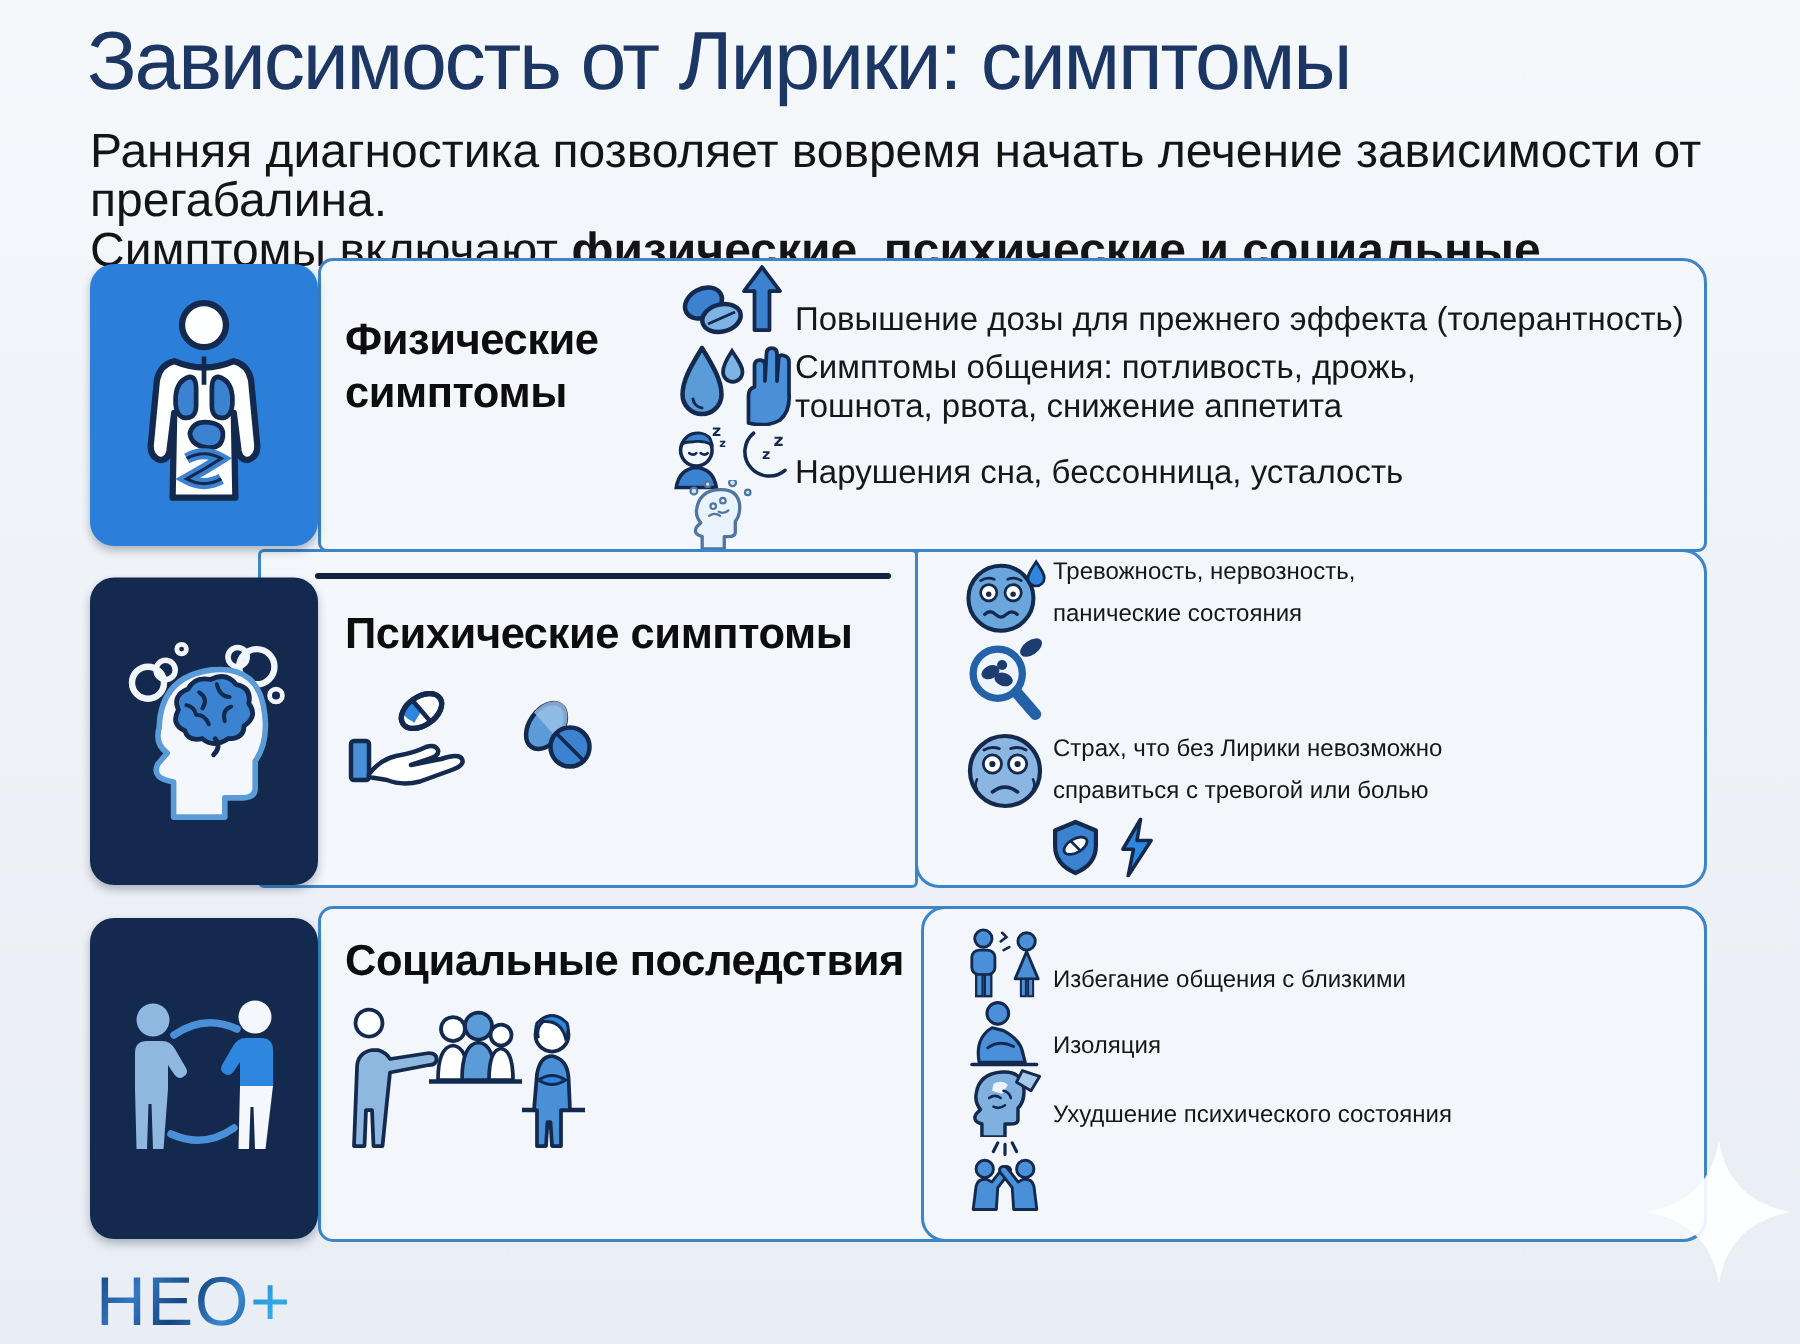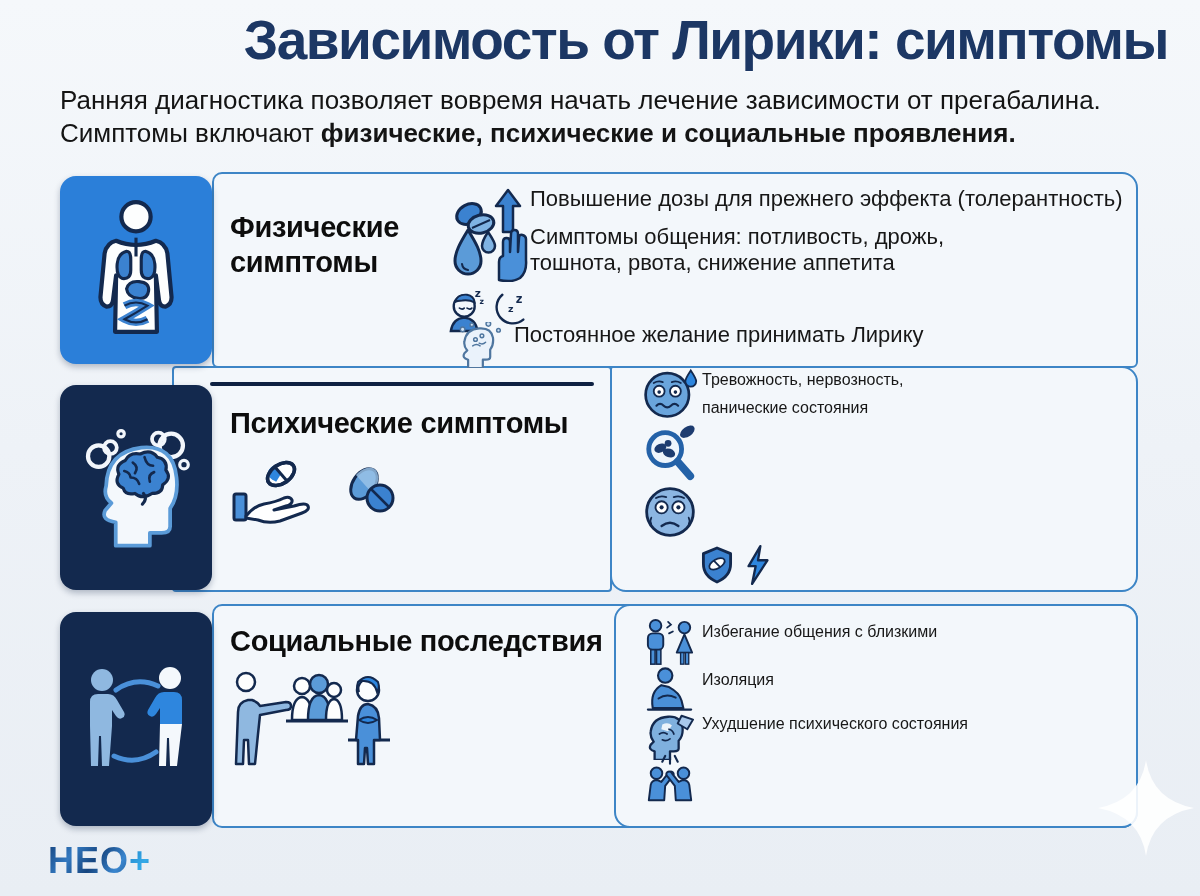--- a/index.html
+++ b/index.html
@@ -13,10 +13,9 @@
   
   .title{
     left:58px;top:12px;width:1110px;
-    font-size:55px;font-weight:bold;letter-spacing:-1.5px;
+    font-size:55px;font-weight:normal;letter-spacing:-1.5px;
     color:#1c3764;line-height:1.05;
     text-shadow:0 1px 0 rgba(255,255,255,.6);
-    text-align:right;
   }
   .subtitle{
     left:60px;top:84px;width:1090px;

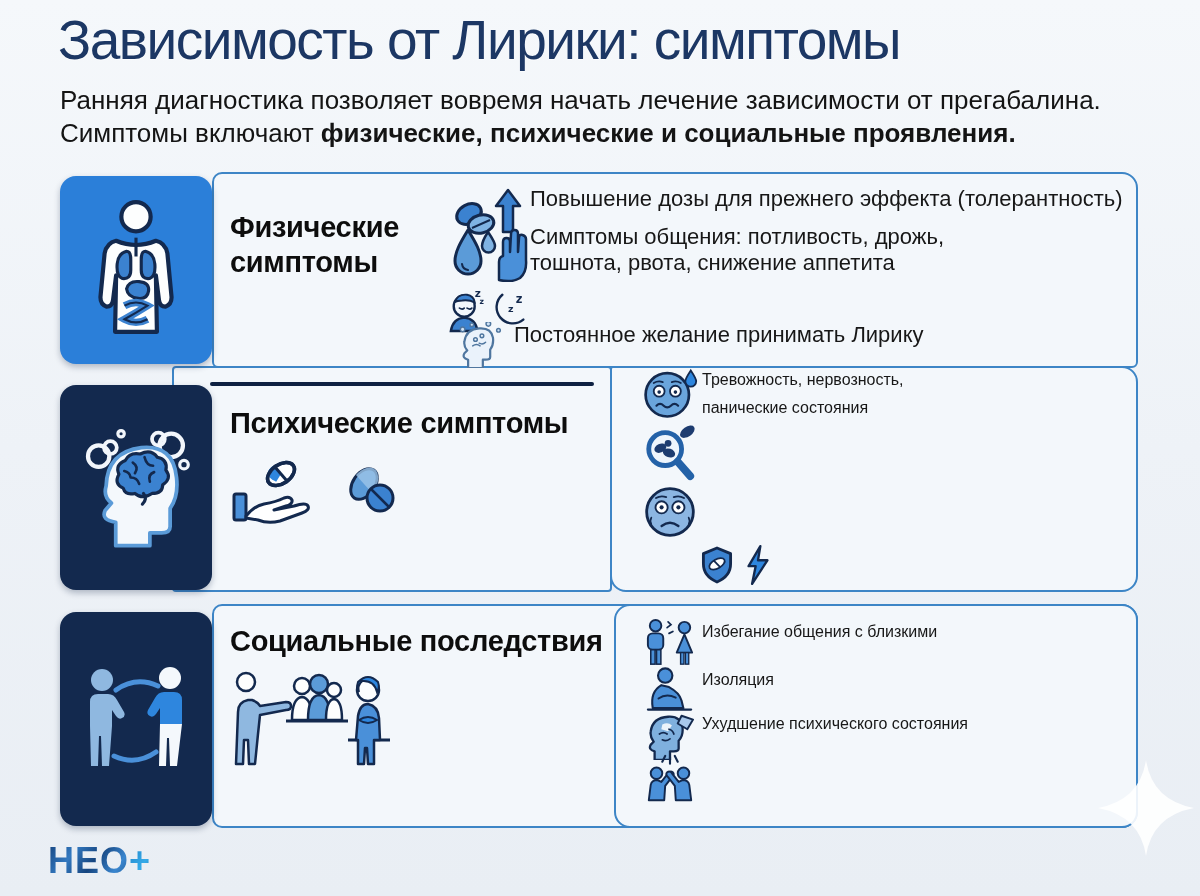--- a/index.html
+++ b/index.html
@@ -19,7 +19,7 @@
   }
   .subtitle{
     left:60px;top:84px;width:1090px;
-    font-size:26px;line-height:33px;color:#141414;
+    font-size:32px;line-height:33px;color:#141414;
   }
   .subtitle b{font-weight:bold}
   

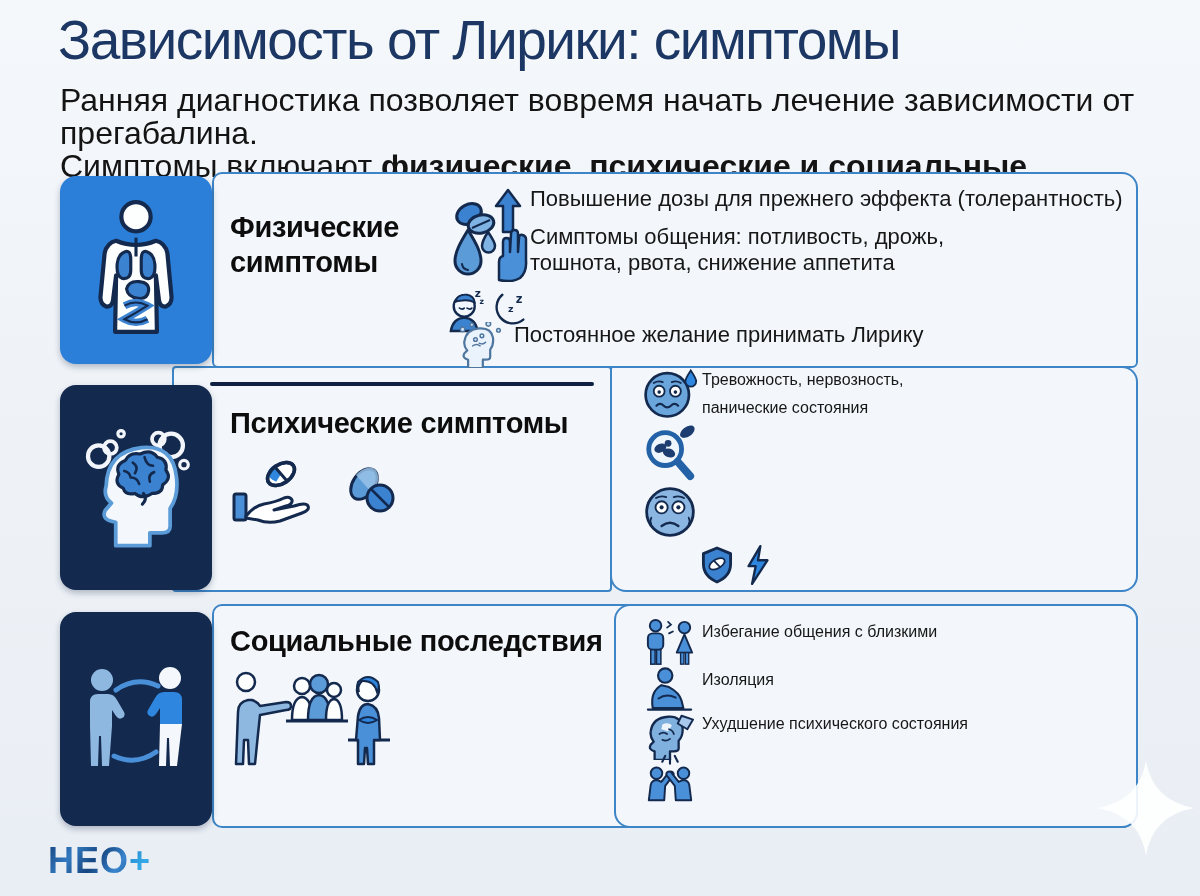--- a/index.html
+++ b/index.html
@@ -50,7 +50,7 @@
   .h2{left:230px;top:406px}
   .h3{left:230px;top:624px}
   
-  .row{position:absolute;display:flex;align-items:flex-start}
+  .row{position:absolute;display:flex;align-items:flex-end}
   .row .ic{flex:0 0 auto;display:flex;align-items:center;justify-content:center}
   .row p{margin:0;white-space:pre-line;color:#171717}
   .phys-row{left:448px;width:692px}

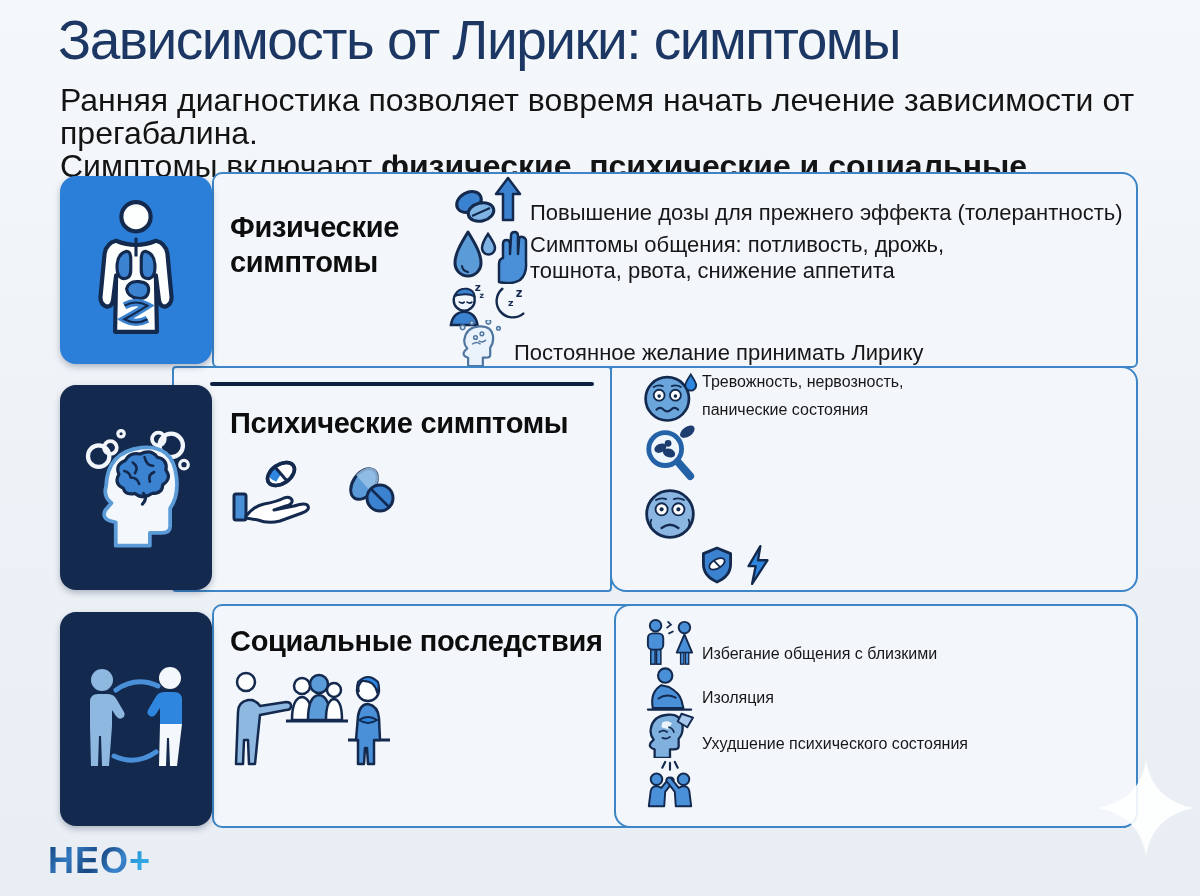--- a/index.html
+++ b/index.html
@@ -211,6 +211,7 @@
       <text x="71" y="17" font-size="12" font-weight="bold" fill="#13294e" font-family="DejaVu Sans">z</text>
     </svg>
   </span>
+  <p>Нарушения сна, бессонница, усталость</p>
 </div>
 
 <div class="row phys-row" style="top:322px;height:44px">

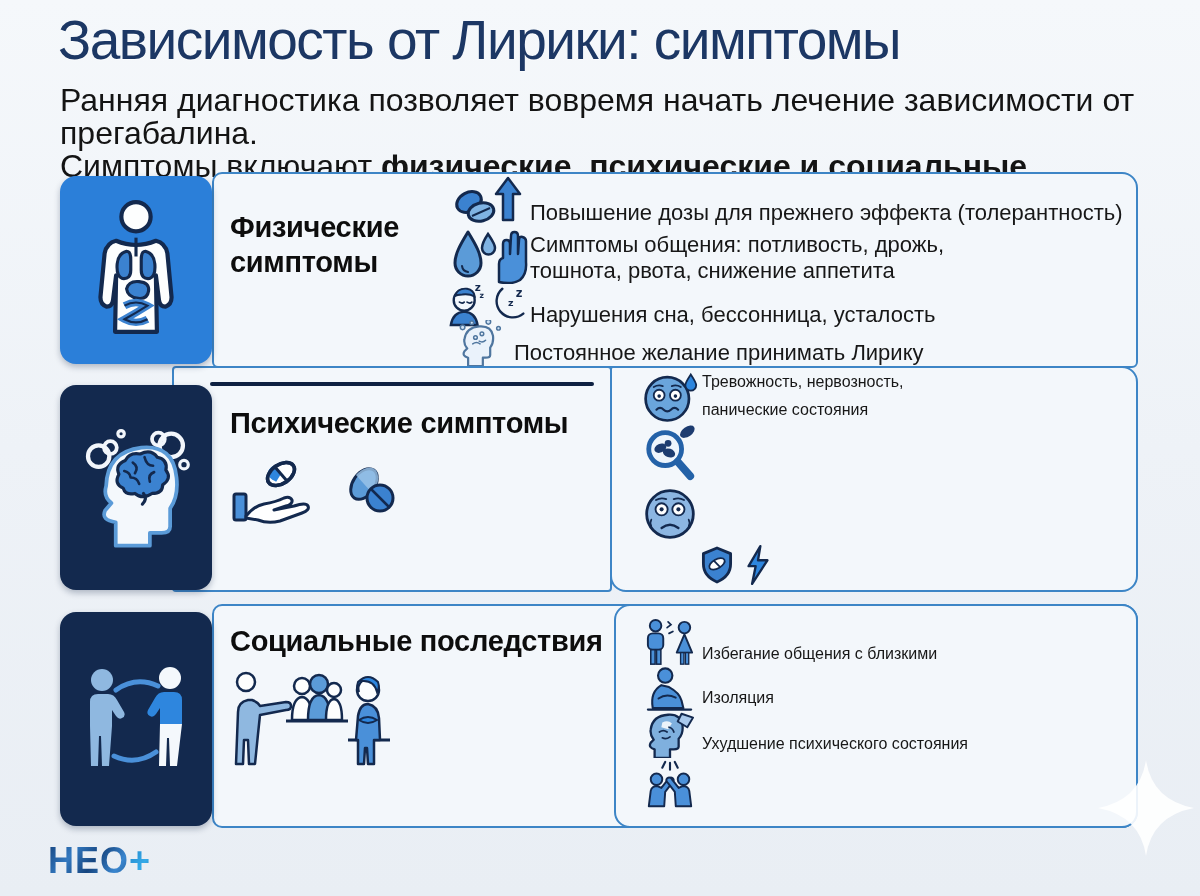--- a/index.html
+++ b/index.html
@@ -227,7 +227,6 @@
       <path d="M19,26 q4,-3 8,0 M26,23 q4,2 7,-1" fill="none" stroke="#4f769f" stroke-width="1.6" stroke-linecap="round"></path>
     </svg>
   </span>
-  <p>Постоянное желание принимать Лирику</p>
 </div>
 
 <div class="row side-row" style="top:366px;height:58px">

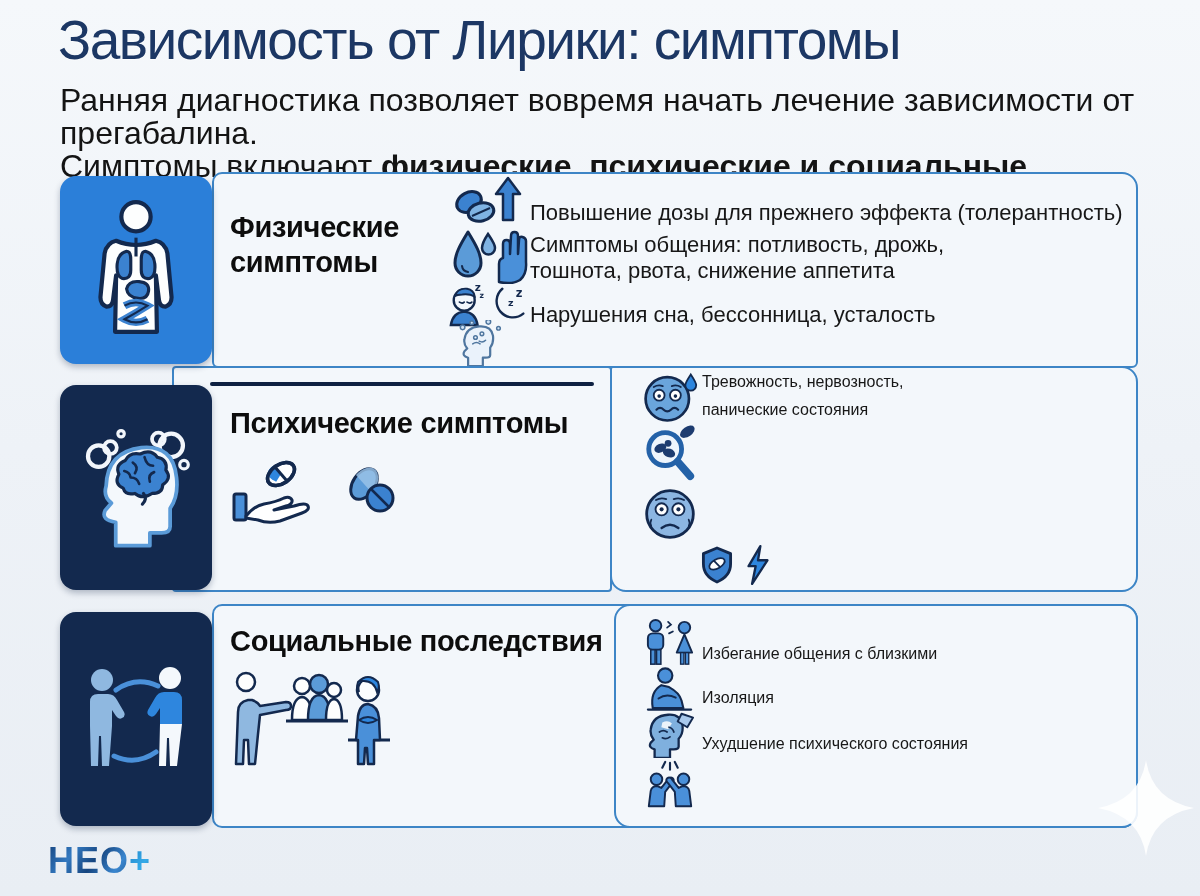--- a/index.html
+++ b/index.html
@@ -272,6 +272,8 @@
       <path d="M10,36 q-2,4 0,7 M50,36 q2,4 0,7" fill="none" stroke="#13294e" stroke-width="1.8" stroke-linecap="round"></path>
     </svg>
   </span>
+  <p>Страх, что без Лирики невозможно
+справиться с тревогой или болью</p>
 </div>
 
 <div class="abs sub-icons">

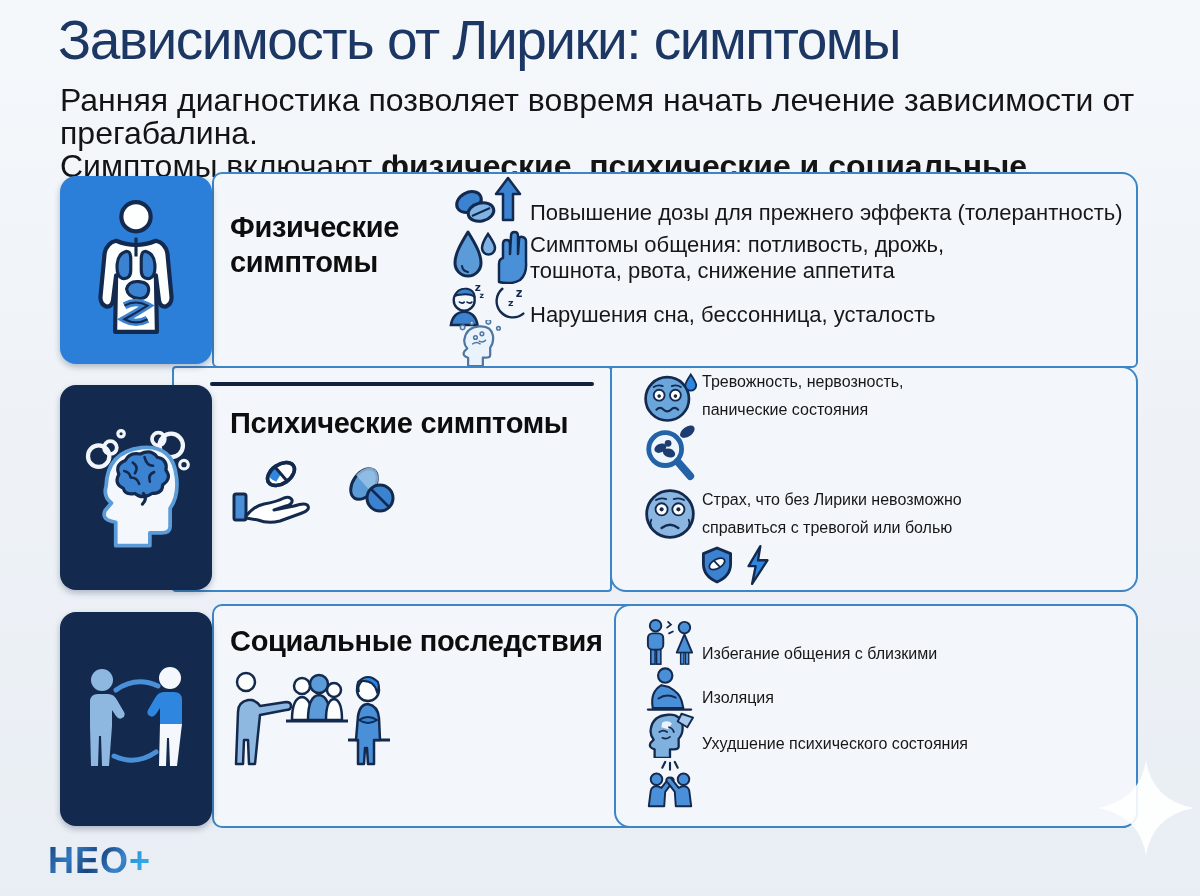--- a/index.html
+++ b/index.html
@@ -61,7 +61,7 @@
   .side-row p{font-size:16px;line-height:28px}
   .sub-icons{left:700px;top:545px;display:flex;gap:10px;align-items:center}
   
-  .logo{left:48px;top:840px;font-size:36px;font-weight:bold;letter-spacing:1px;display:flex}
+  .logo{left:64px;top:840px;font-size:46px;font-weight:normal;letter-spacing:1px;display:flex}
   .logo span{background-clip:text;-webkit-background-clip:text;color:transparent}
   .logo-neo{background-image:linear-gradient(125deg,#123e78 0%,#3379c0 30%,#16457f 55%,#3a86cf 80%,#1d568f 100%)}
   .logo-plus{background-image:linear-gradient(125deg,#1f7ec4 0%,#35aae8 60%,#1b6fb4 100%)}

